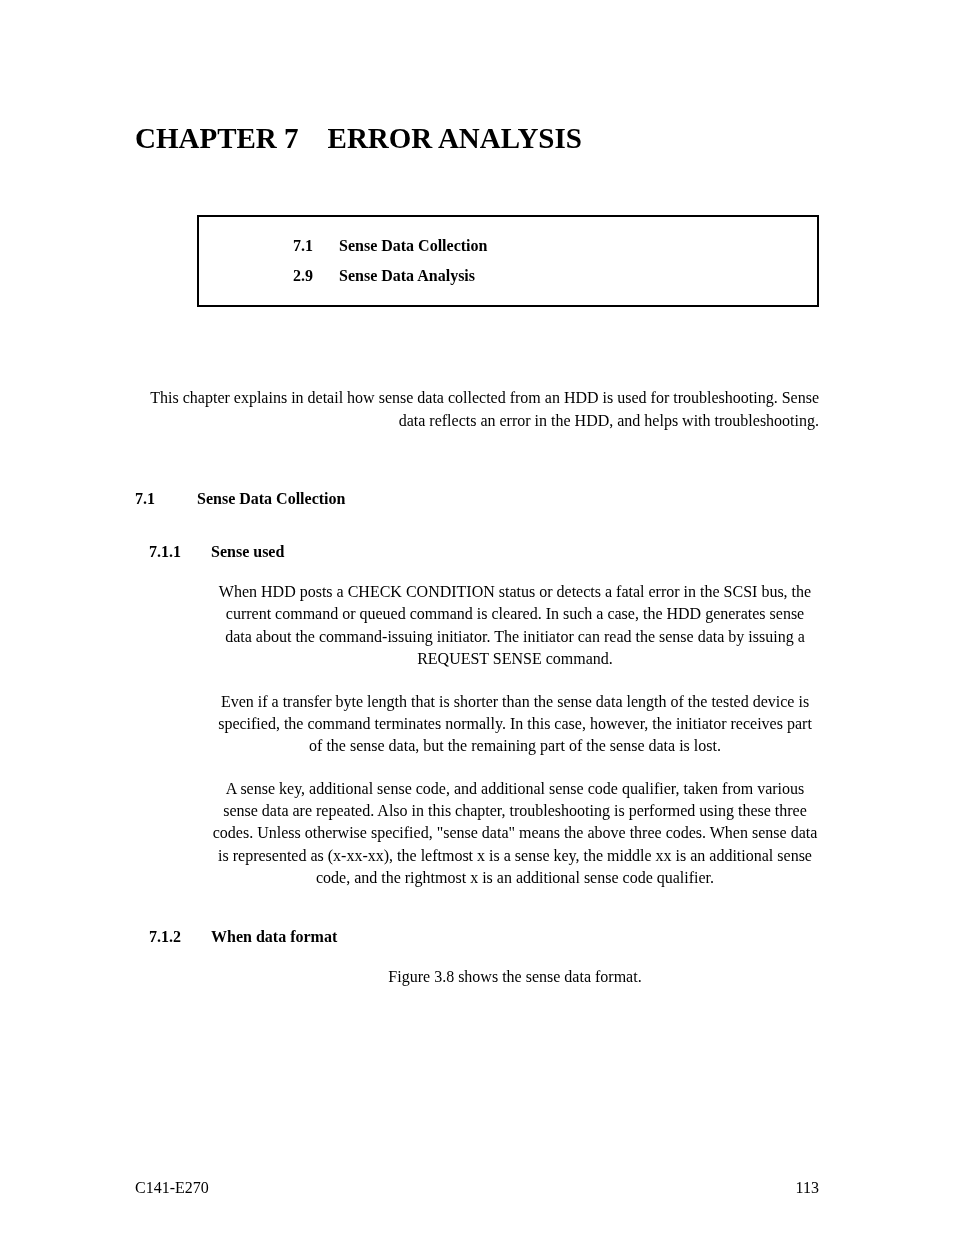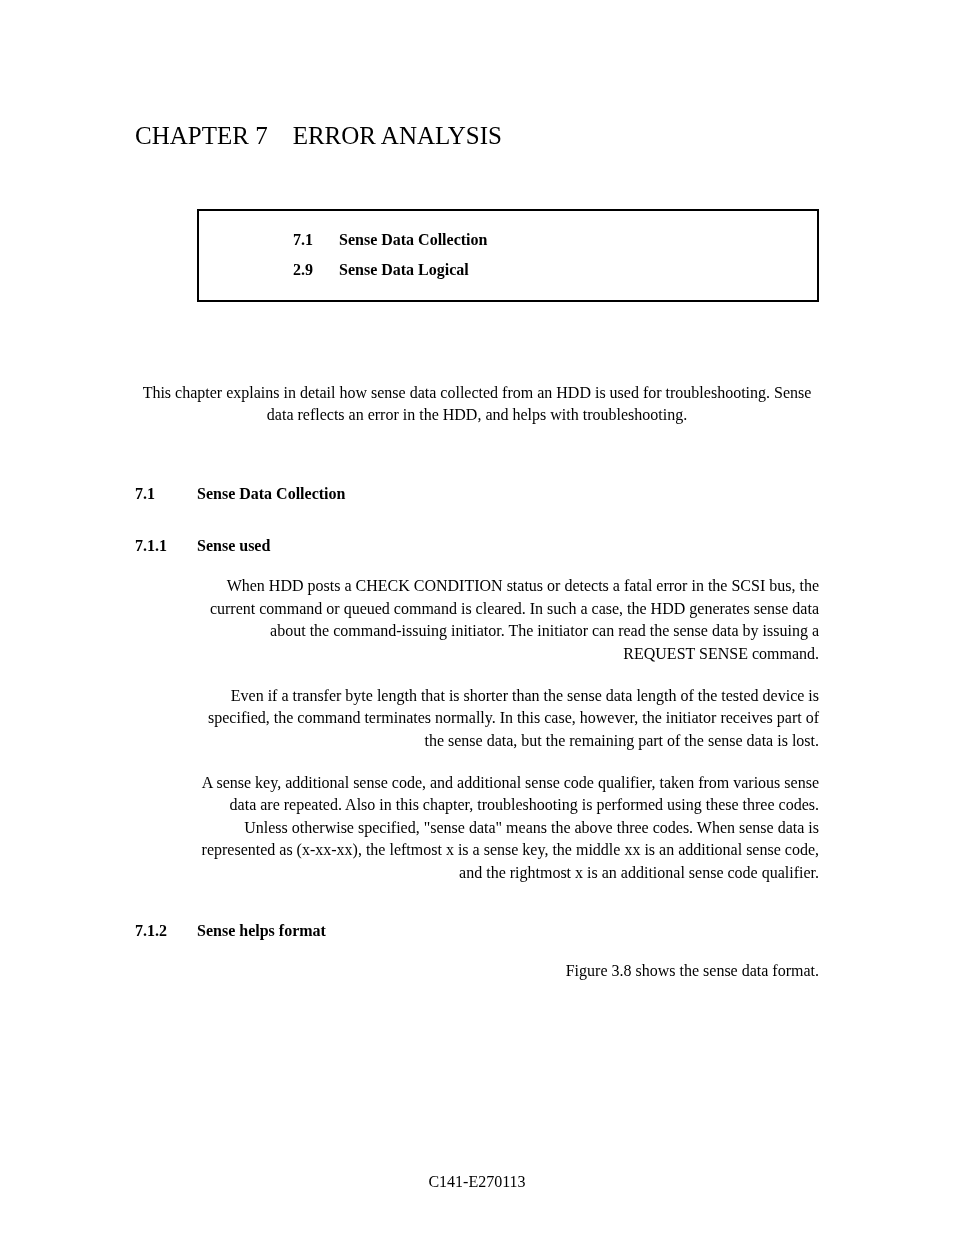--- a/index.html
+++ b/index.html
@@ -19,8 +19,8 @@
       padding: 118px 135px 60px 135px;
     }
     .chapter-title {
-      font-size: 25px;
-      font-weight: normal;
+      font-size: 29px;
+      font-weight: bold;
       margin-bottom: 56px;
     }
     .toc-box {

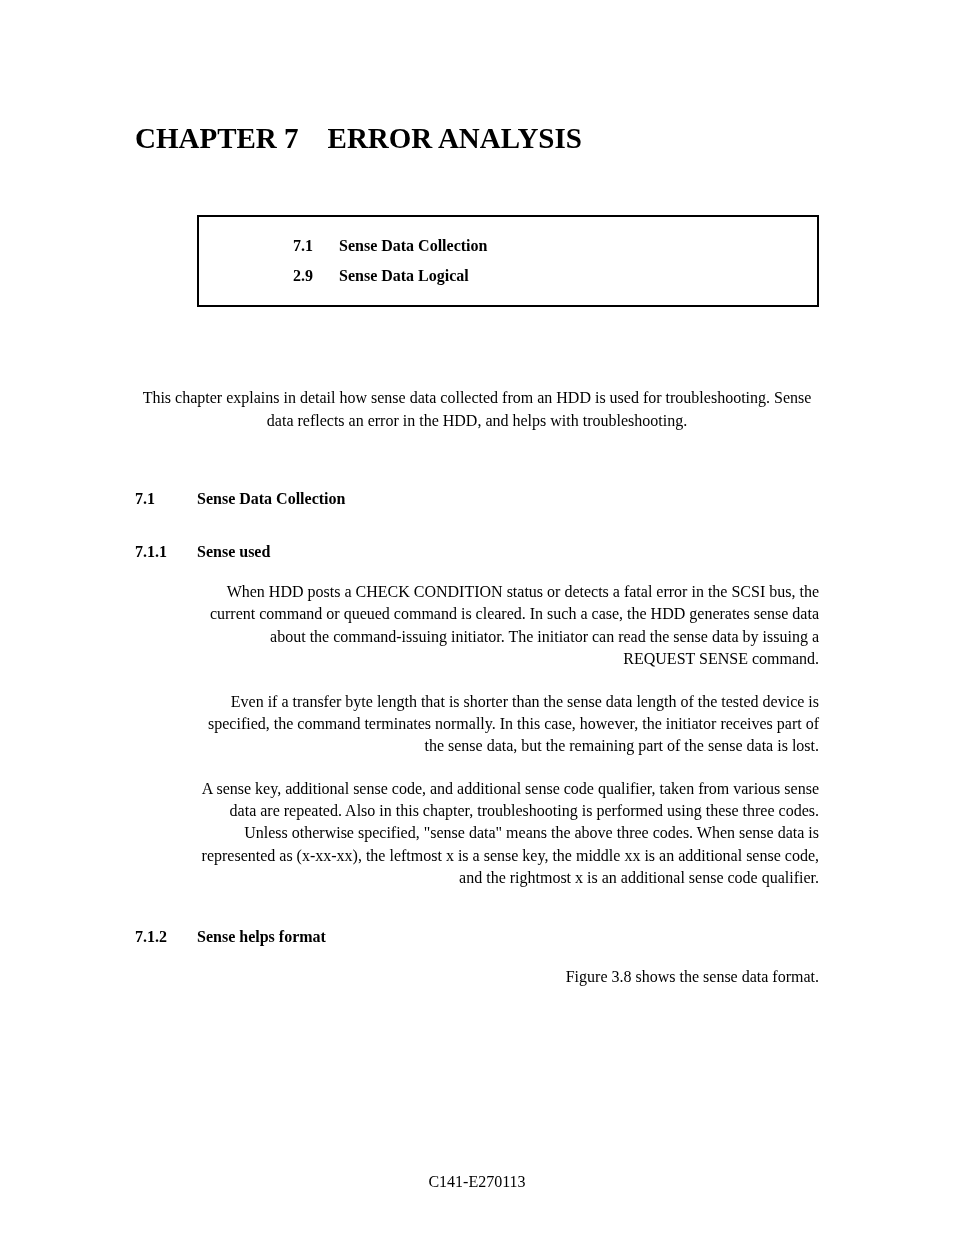--- a/index.html
+++ b/index.html
@@ -93,7 +93,7 @@
   </div>
   <div class="toc-row">
     <span class="toc-num">2.9</span>
-    <span class="toc-label">Sense Data Logical</span>
+    <span class="toc-label">Sense Data Analysis</span>
   </div>
 </div>
 

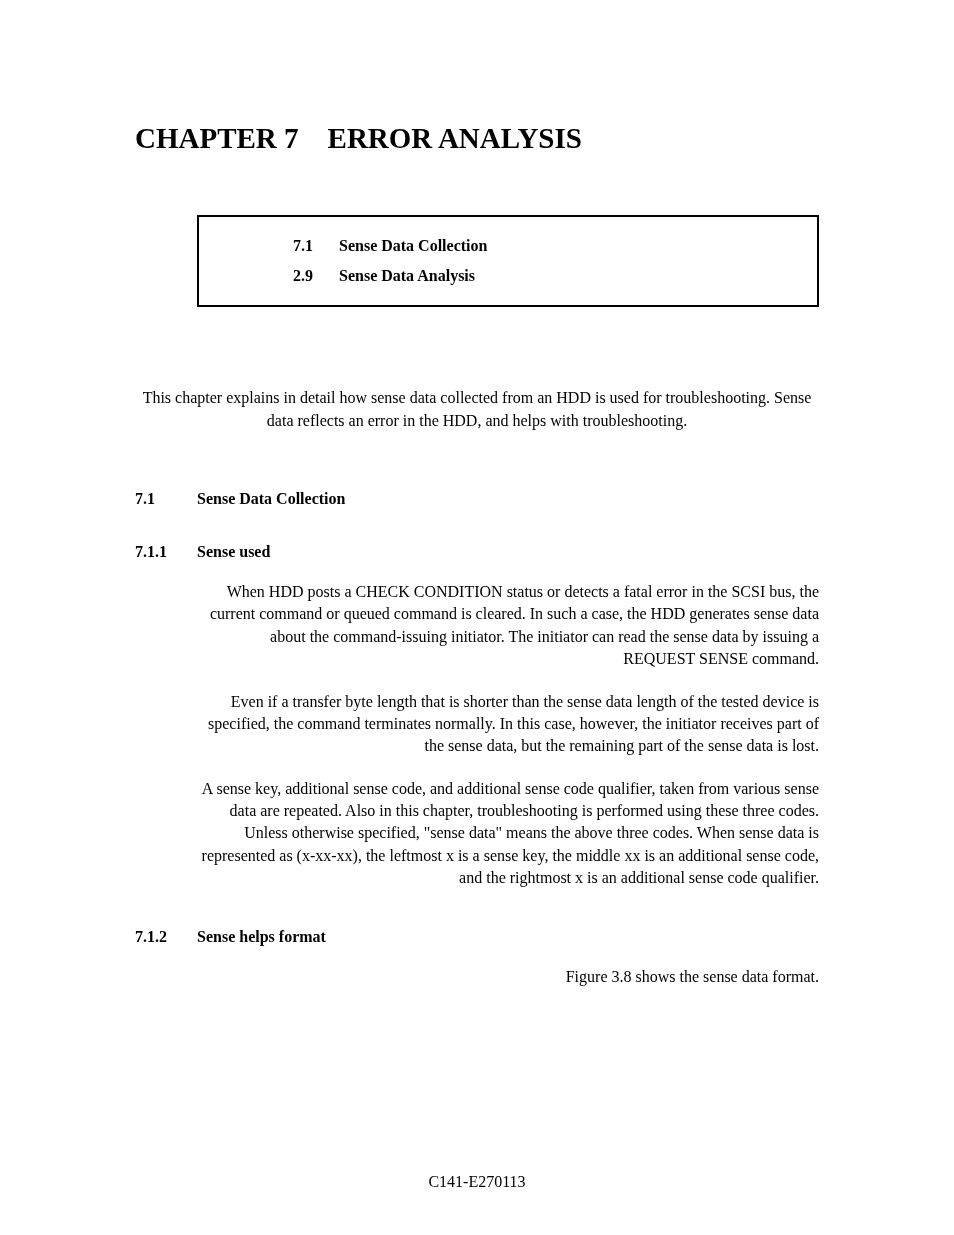--- a/index.html
+++ b/index.html
@@ -45,7 +45,7 @@
     }
     .intro-para {
       margin-bottom: 56px;
-      text-align: center;
+      text-align: right;
     }
     .section-heading {
       display: flex;

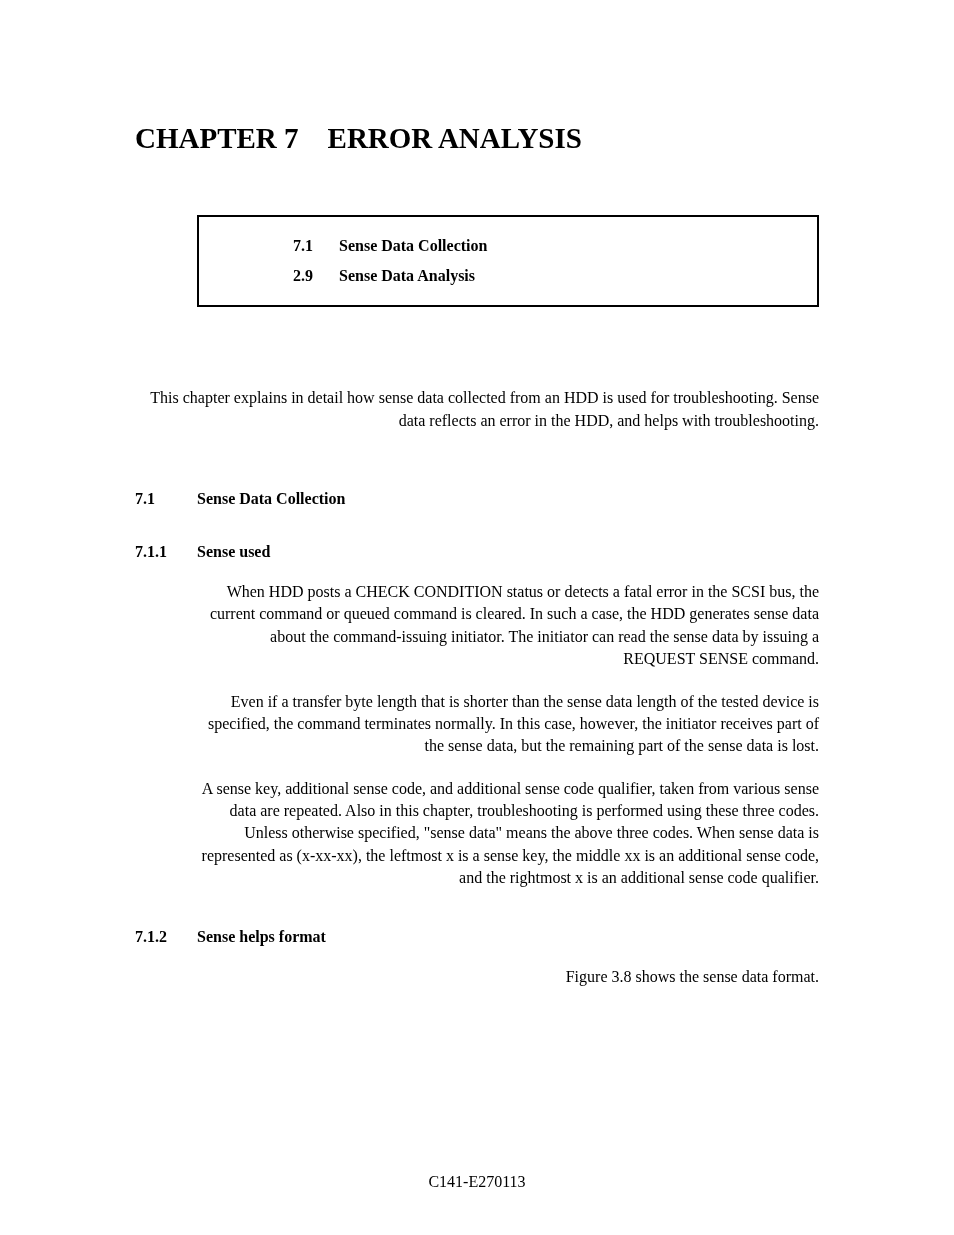--- a/index.html
+++ b/index.html
@@ -70,6 +70,7 @@
     }
     .subsection-block {
       margin-bottom: 36px;
+      margin-left: 14px;
     }
     .footer {
       position: absolute;

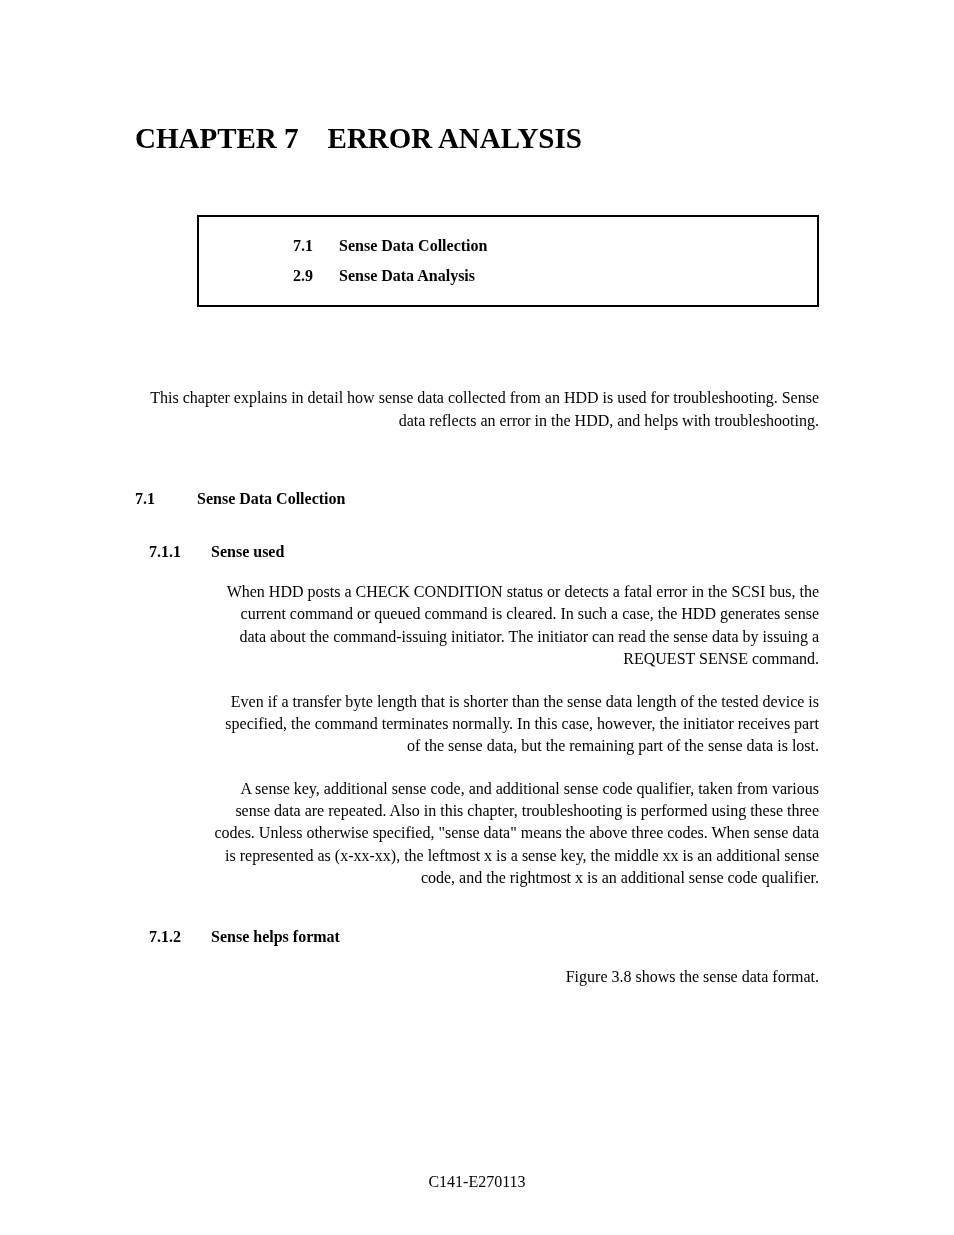--- a/index.html
+++ b/index.html
@@ -66,7 +66,7 @@
     .body-para {
       margin-left: 62px;
       margin-bottom: 20px;
-      text-align: right;
+      text-align: center;
     }
     .subsection-block {
       margin-bottom: 36px;

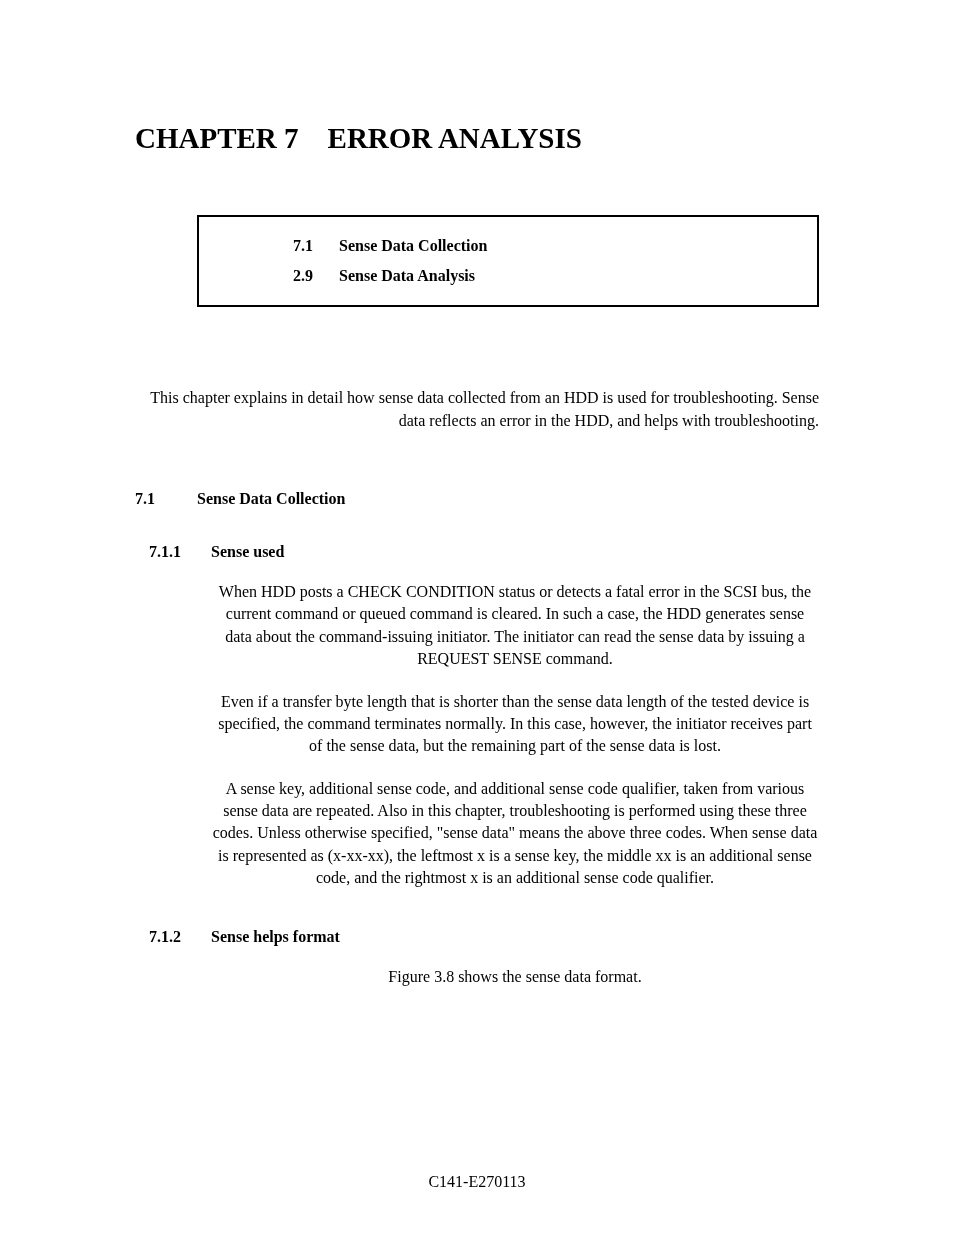--- a/index.html
+++ b/index.html
@@ -118,7 +118,7 @@
 <div class="subsection-block">
   <div class="subsection-heading">
     <span class="num">7.1.2</span>
-    <span>Sense helps format</span>
+    <span>When data format</span>
   </div>
   <p class="body-para">Figure 3.8 shows the sense data format.</p>
 </div>

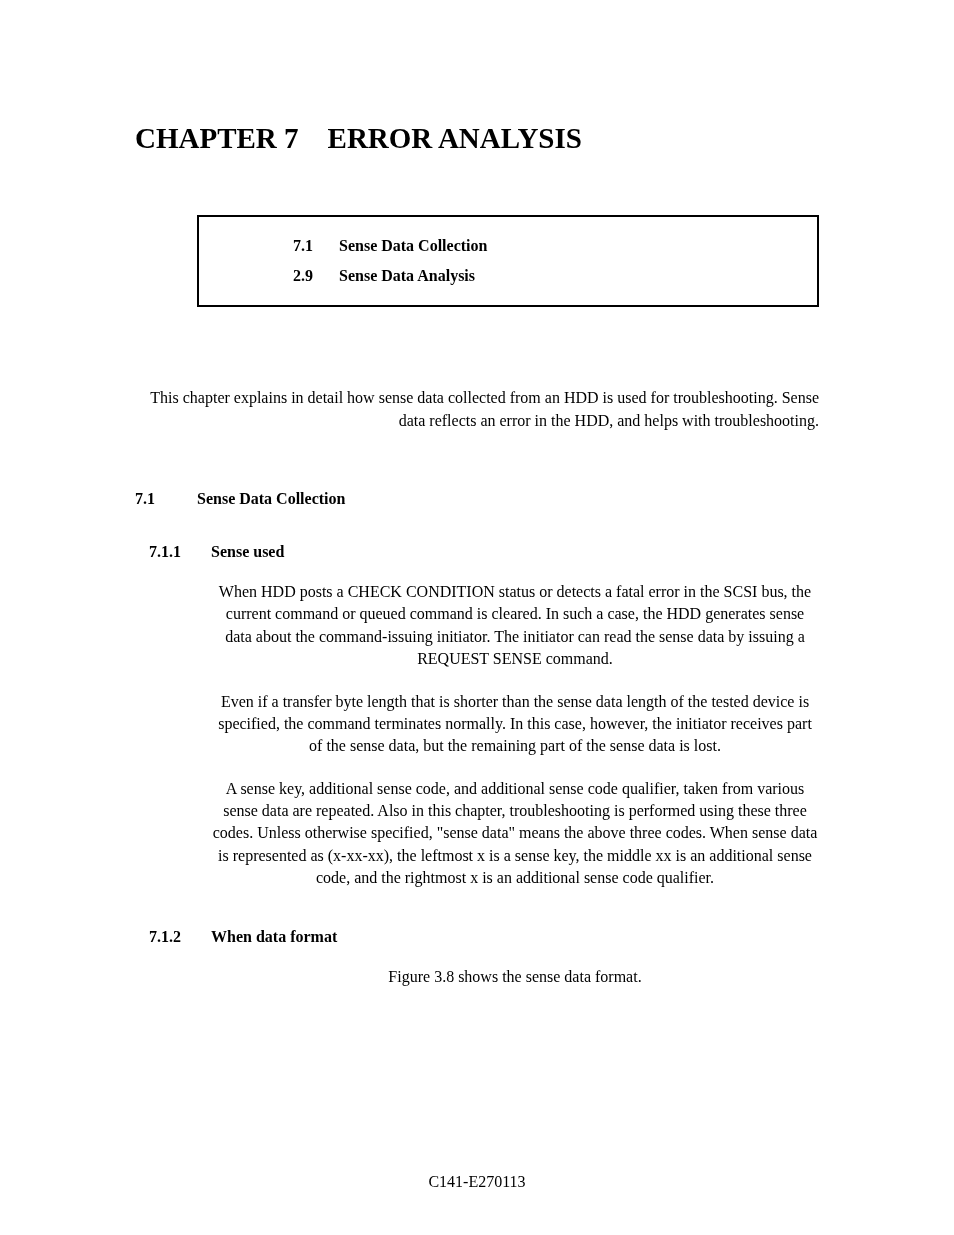--- a/index.html
+++ b/index.html
@@ -74,11 +74,11 @@
     }
     .footer {
       position: absolute;
-      bottom: 42px;
+      bottom: 36px;
       left: 135px;
       right: 135px;
       display: flex;
-      justify-content: center;
+      justify-content: space-between;
       font-size: 16px;
     }
   </style>

